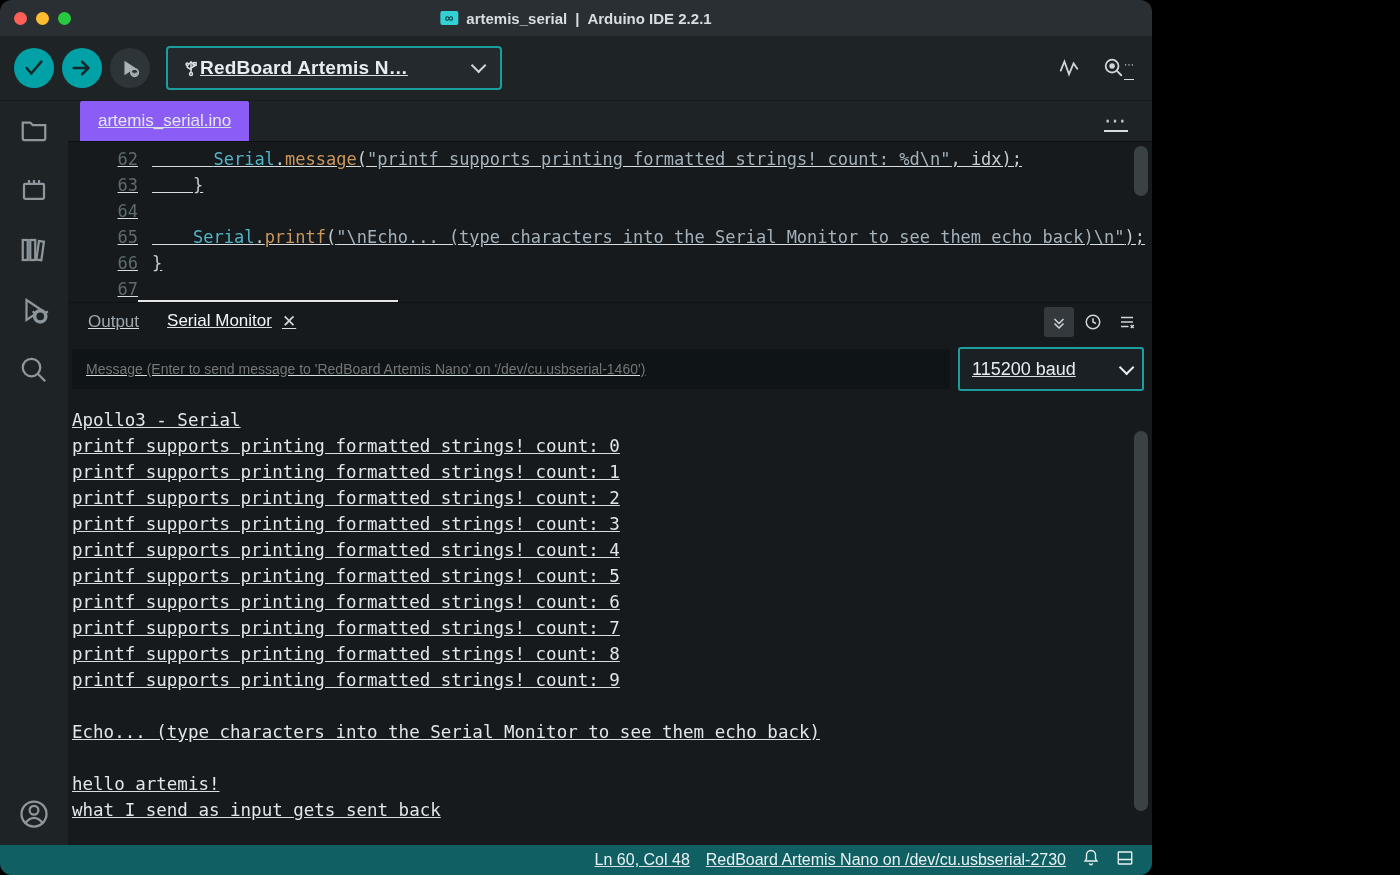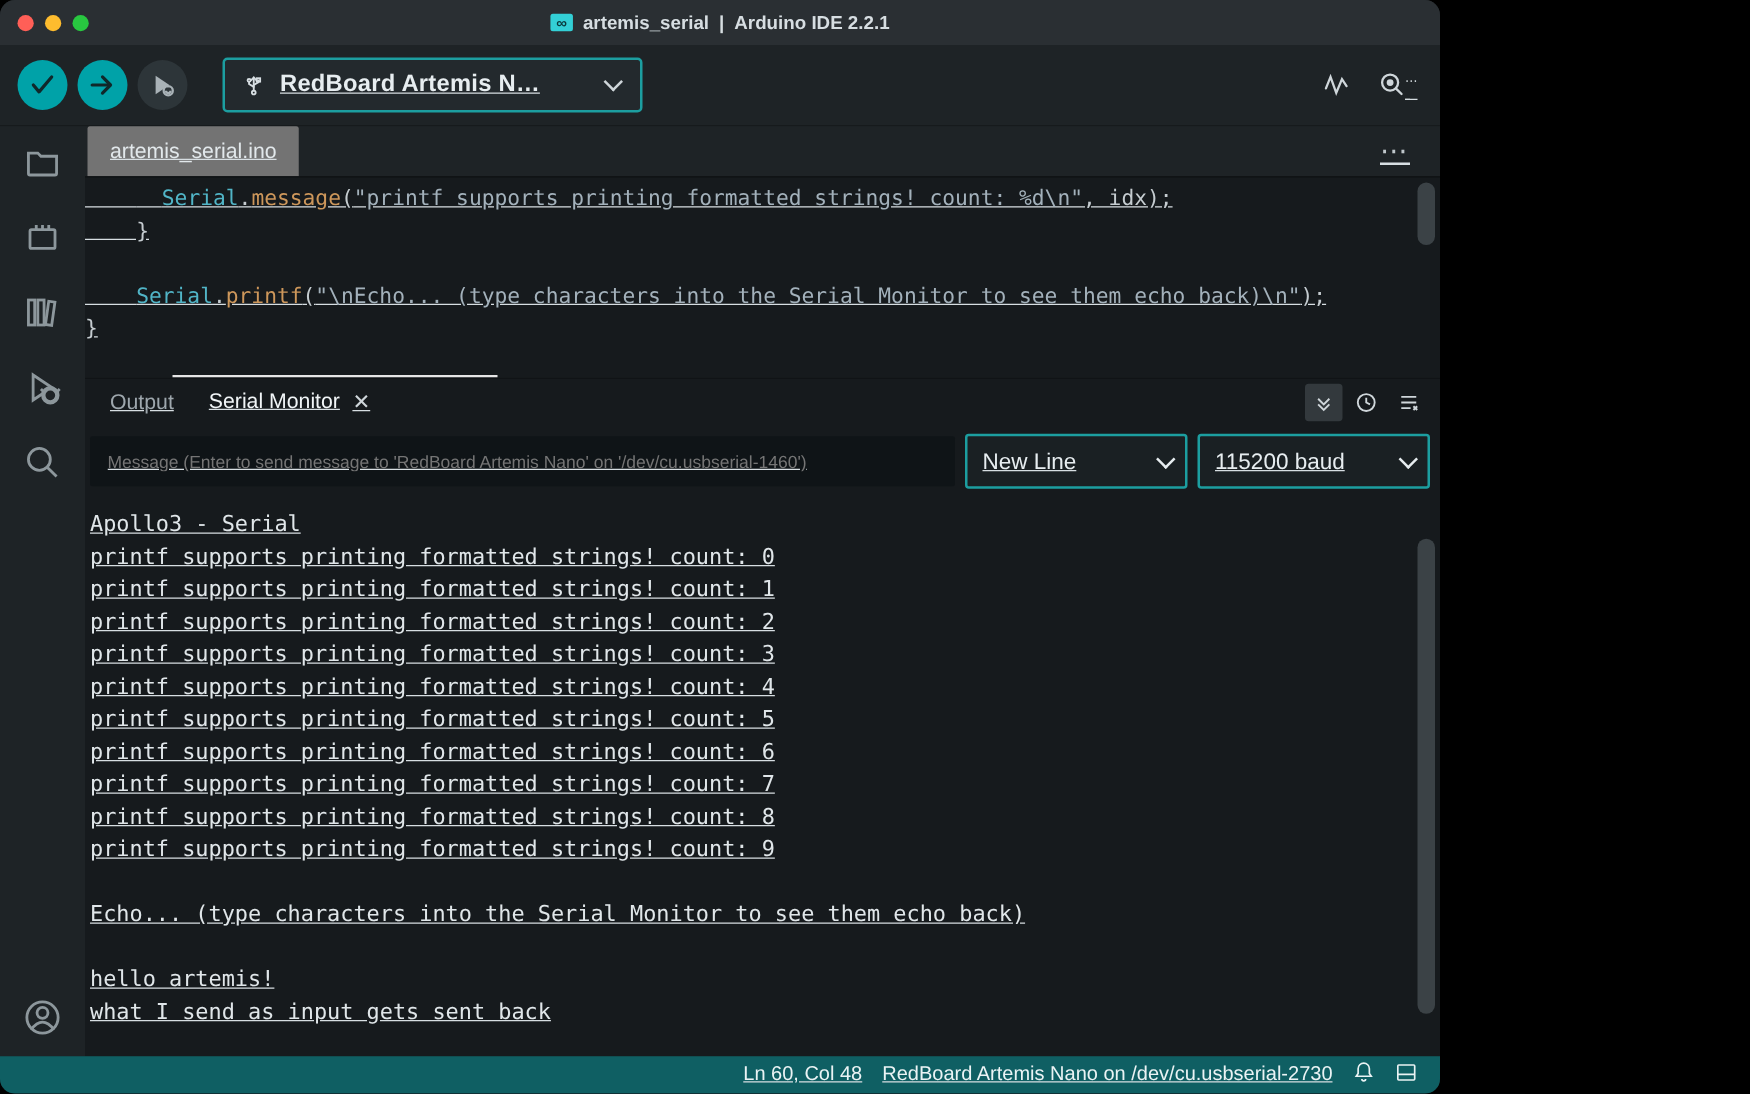--- a/index.html
+++ b/index.html
@@ -34,7 +34,7 @@
   .circle-btn{width:40px;height:40px;border-radius:50%;display:flex;align-items:center;justify-content:center;background:var(--teal);color:#10282a;}
   .circle-btn.dim{background:#2d3539;color:#a9b2b7;}
   .circle-btn svg{width:22px;height:22px;}
-  .board-select{margin-left:20px;height:40px;border:2px solid var(--teal-border);border-radius:4px;background:#23292d;display:flex;align-items:center;padding:0 18px 0 14px;gap:12px;min-width:300px;}
+  .board-select{margin-left:8px;height:40px;border:2px solid var(--teal-border);border-radius:4px;background:#23292d;display:flex;align-items:center;padding:0 18px 0 14px;min-width:300px;}
   .board-select .usb{width:18px;height:18px;color:#d7dee2;}
   .board-select .label{font-size:19px;font-weight:700;color:#e7edf0;letter-spacing:.2px;}
   .board-select .chev{margin-left:auto;color:#cfd6da;}

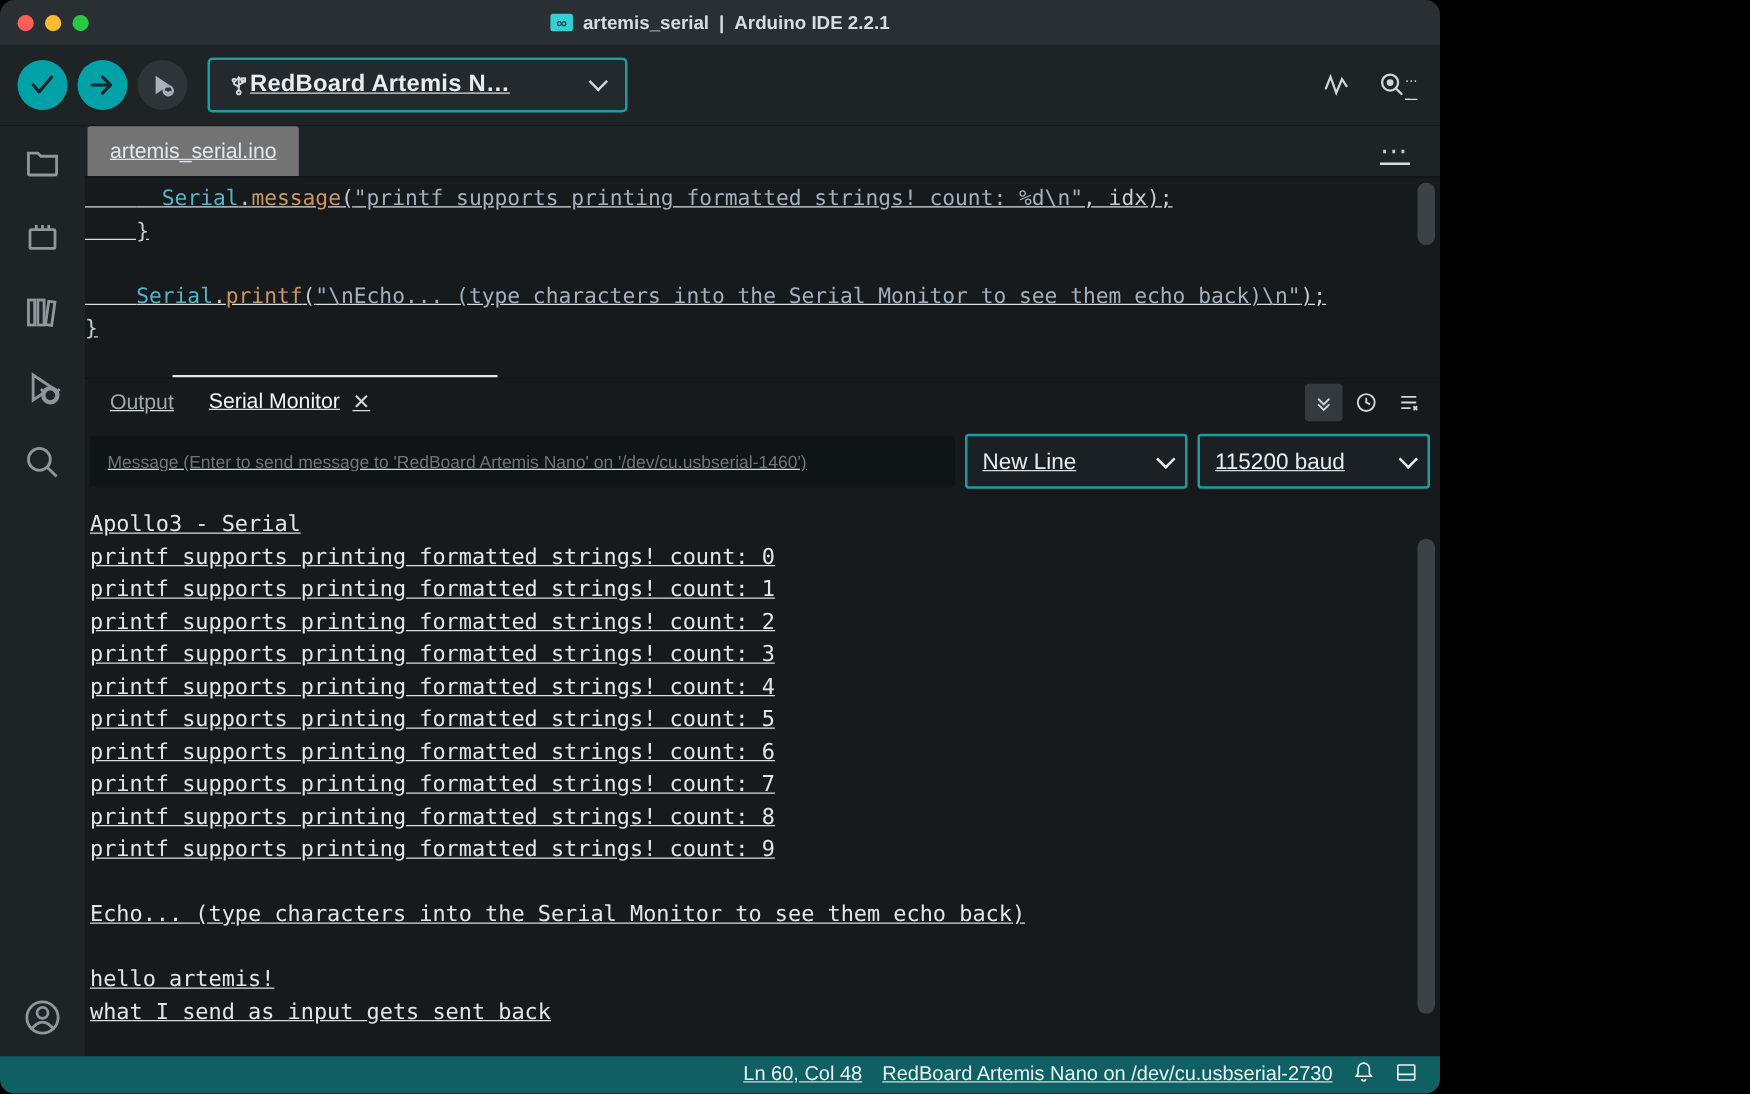--- a/index.html
+++ b/index.html
@@ -49,7 +49,7 @@
   .main{flex:1;display:flex;flex-direction:column;min-width:0;}
   
   .tabstrip{height:40px;display:flex;align-items:flex-end;background:var(--bg);}
-  .tab{background:#737373;color:#e2e8eb;padding:10px 18px;font-size:17px;border-radius:2px 2px 0 0;margin-left:2px;}
+  .tab{background:#8b5cf6;color:#e2e8eb;padding:10px 18px;font-size:17px;border-radius:2px 2px 0 0;margin-left:12px;}
   .more-dots{margin-left:auto;margin-right:24px;color:#bfc6ca;font-size:22px;letter-spacing:2px;align-self:center;}
   
   .editor{background:var(--bg-darker);flex:0 0 160px;display:flex;font-family:Menlo,Consolas,monospace;font-size:17px;line-height:26px;position:relative;overflow:hidden;border-top:1px solid #00000060;}

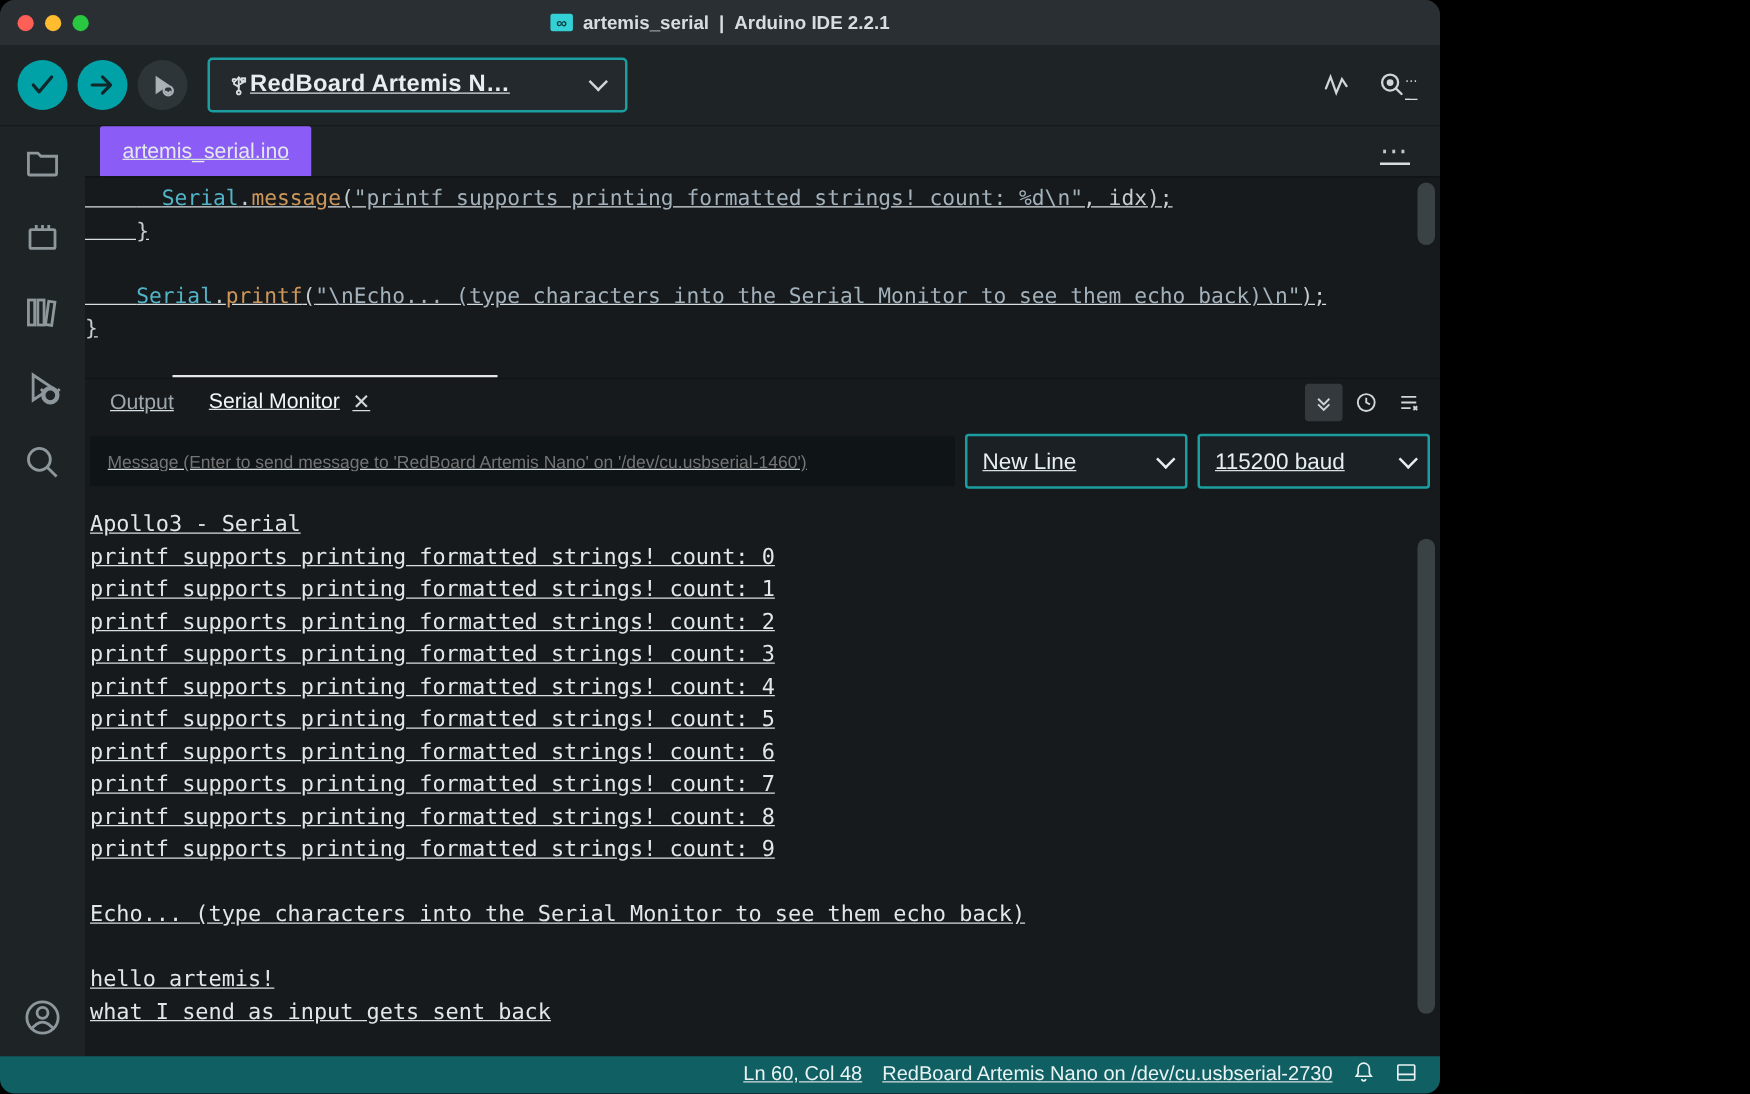--- a/index.html
+++ b/index.html
@@ -211,6 +211,7 @@
       </div>
 
       <div class="editor">
+        <div class="gutter">62<br>63<br>64<br>65<br>66<br>67</div>
         <div class="codewrap">    <span class="tok-p">  </span><span class="tok-obj">Serial</span><span class="tok-p">.</span><span class="tok-fn">message</span><span class="tok-p">(</span><span class="tok-str">"printf supports printing formatted strings! count: %d\n"</span><span class="tok-p">, idx);</span>
 <span class="tok-p">    }</span>
 <span></span>

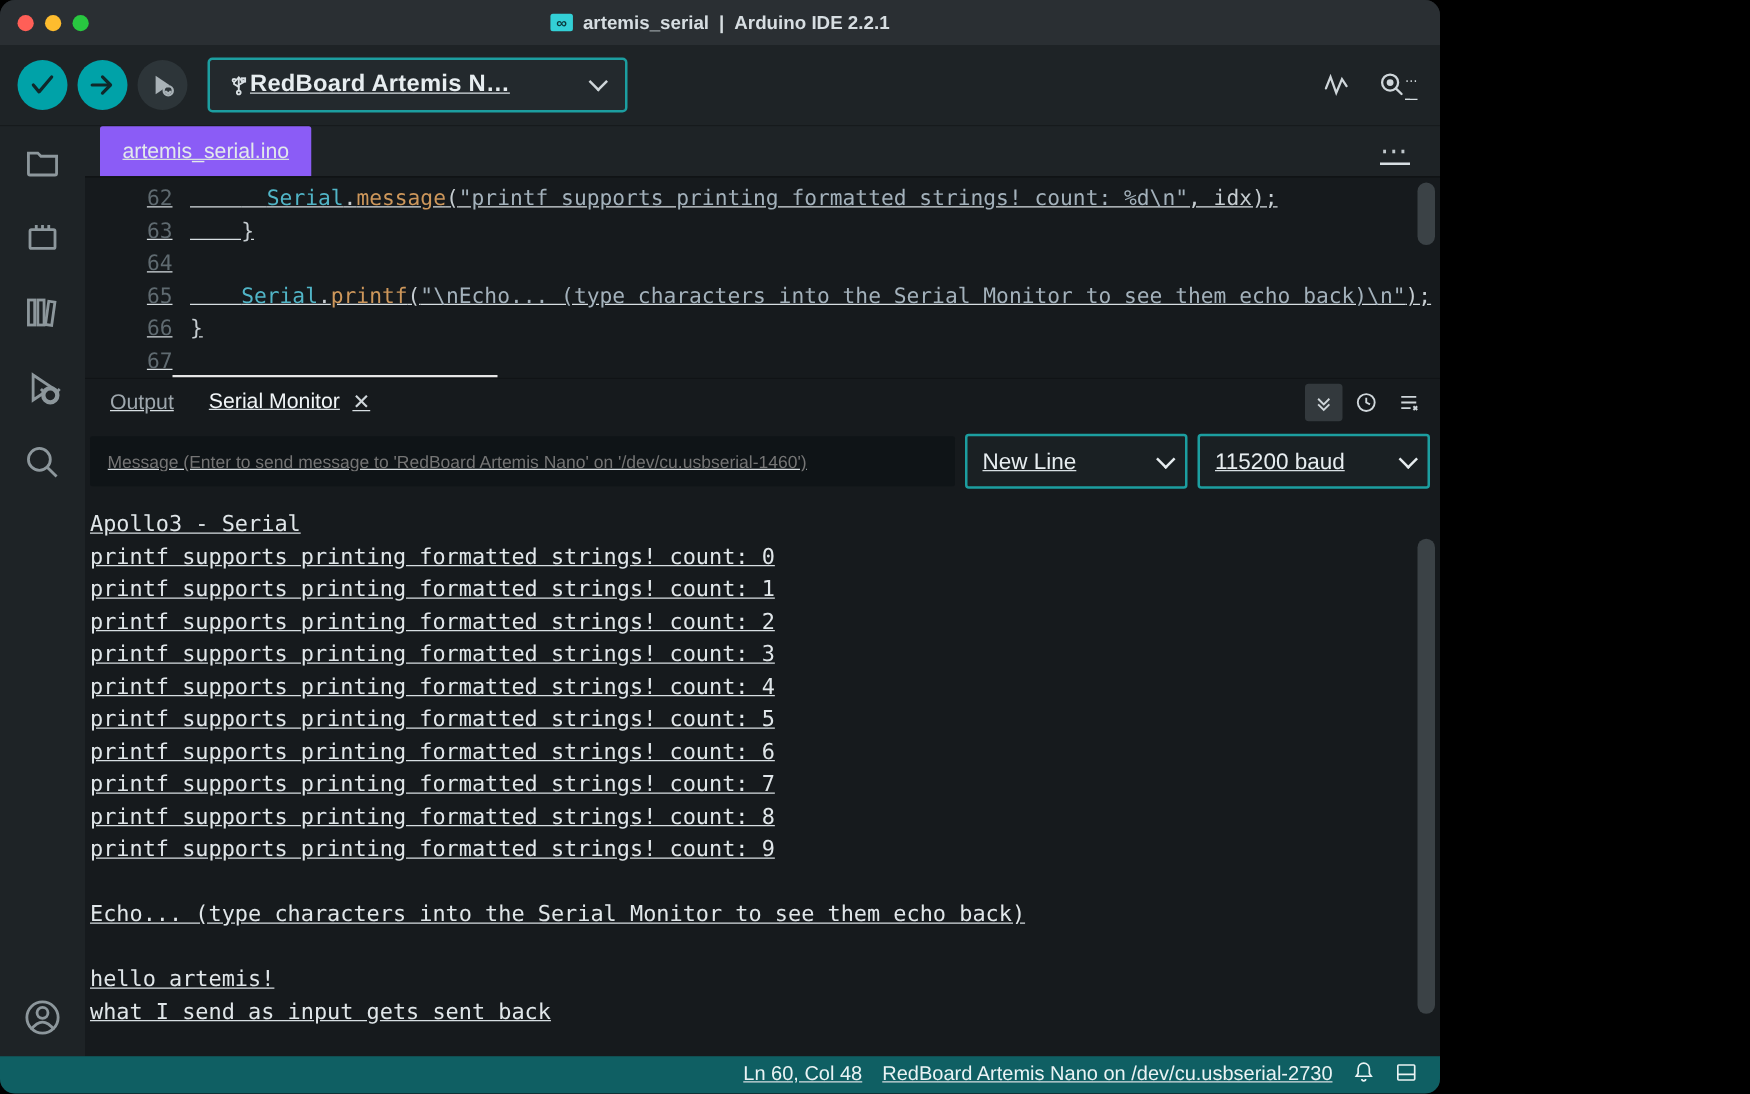--- a/index.html
+++ b/index.html
@@ -258,10 +258,6 @@
 
         <div class="msgrow">
           <input class="msginput" placeholder="Message (Enter to send message to 'RedBoard Artemis Nano' on '/dev/cu.usbserial-1460')" style="">
-          <div class="dropdown">
-            <span>New Line</span>
-            <span class="chev"></span>
-          </div>
           <div class="dropdown baud">
             <span>115200 baud</span>
             <span class="chev"></span>

